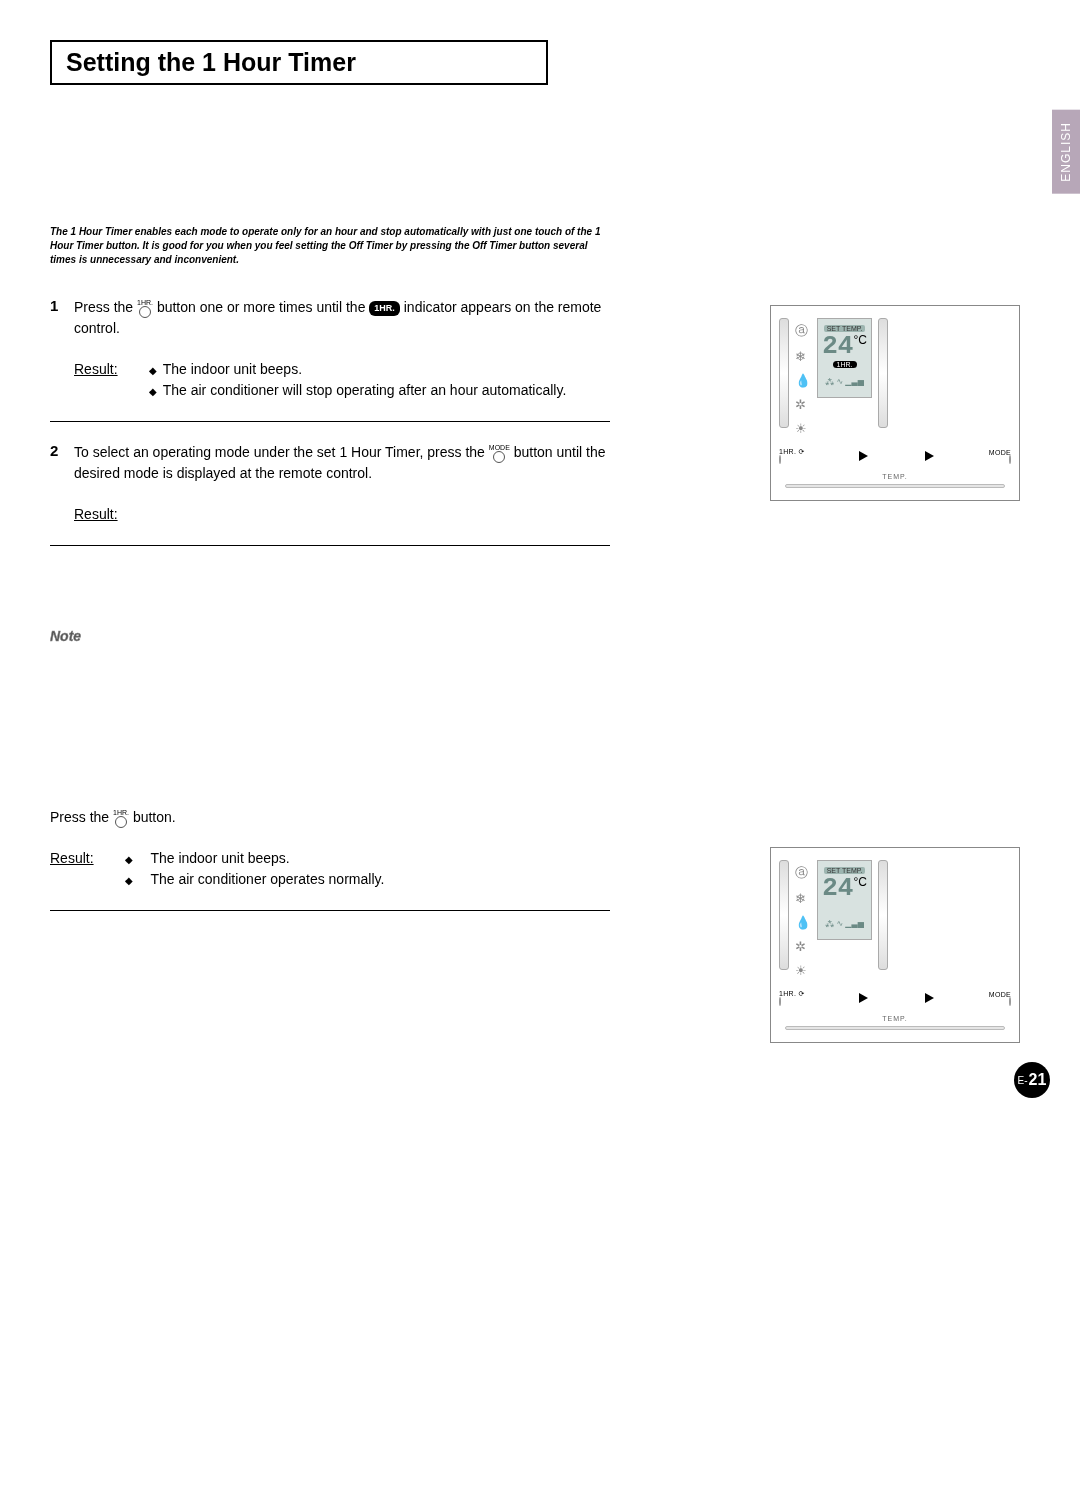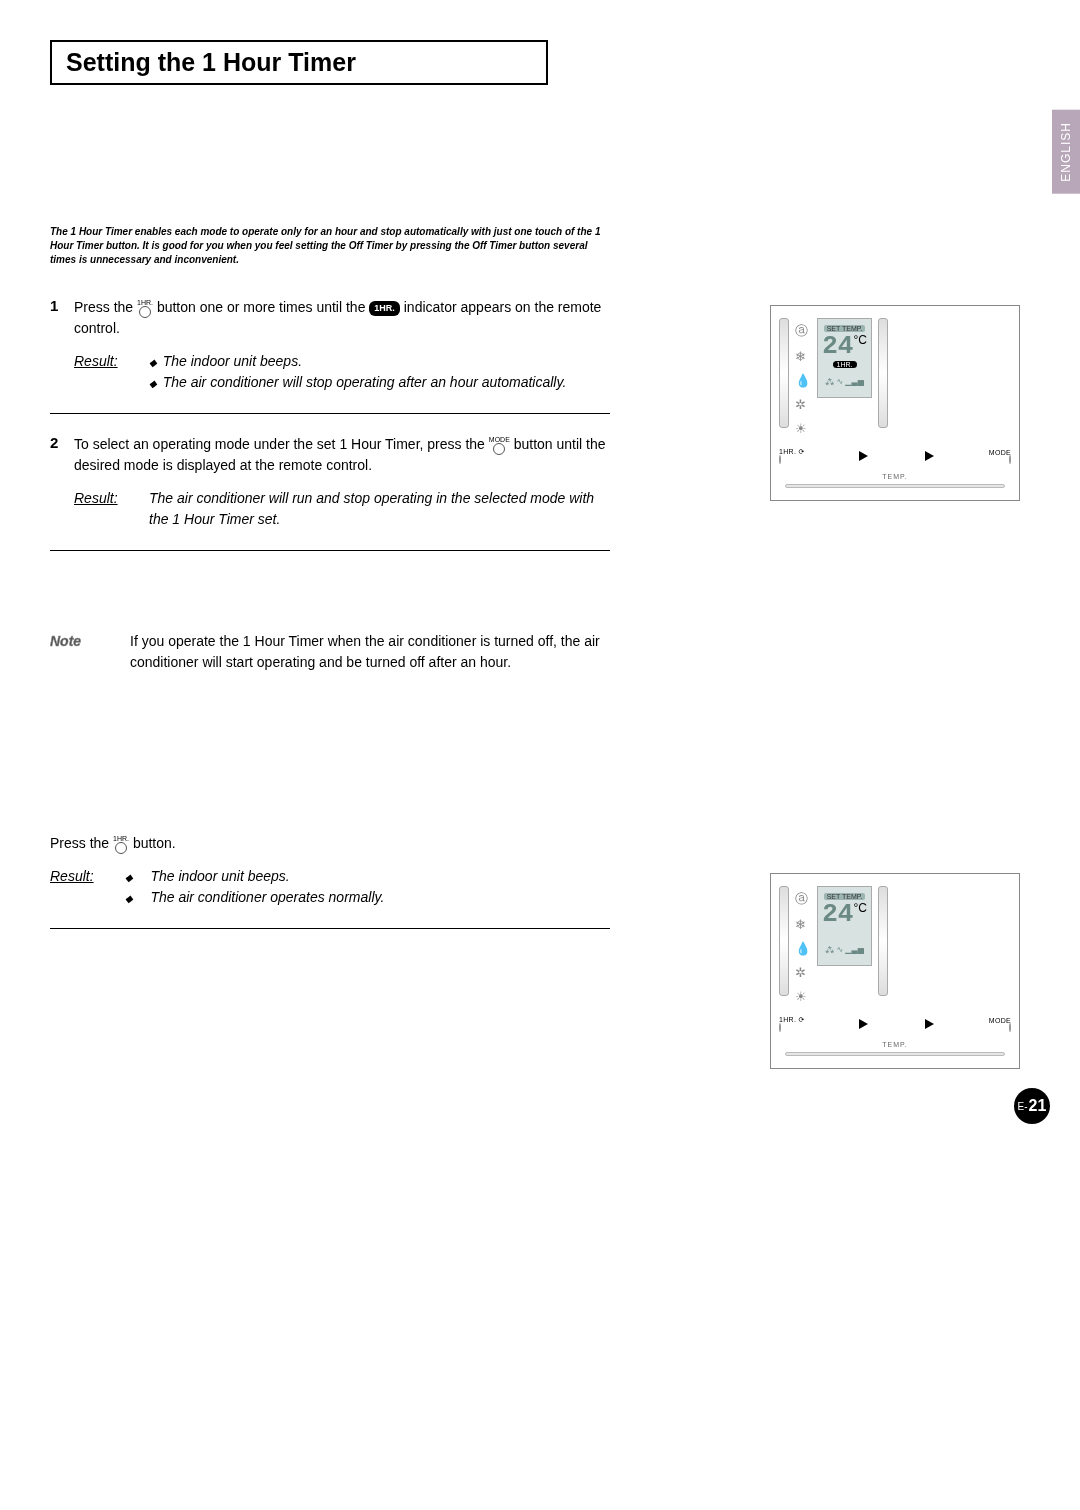--- a/index.html
+++ b/index.html
@@ -49,7 +49,7 @@
   }
   .step-num { width: 24px; font-weight: bold; flex-shrink: 0; }
   .step-body { flex: 1; line-height: 1.5; font-size: 14px; }
-  .result-row { display: flex; margin-top: 12px; font-style: italic; }
+  .result-row { display: flex; margin-top: 20px; }
   .result-label { text-decoration: underline; width: 75px; flex-shrink: 0; }
   .bullet-list { flex: 1; }
   .bullet-list .bl { display: flex; }

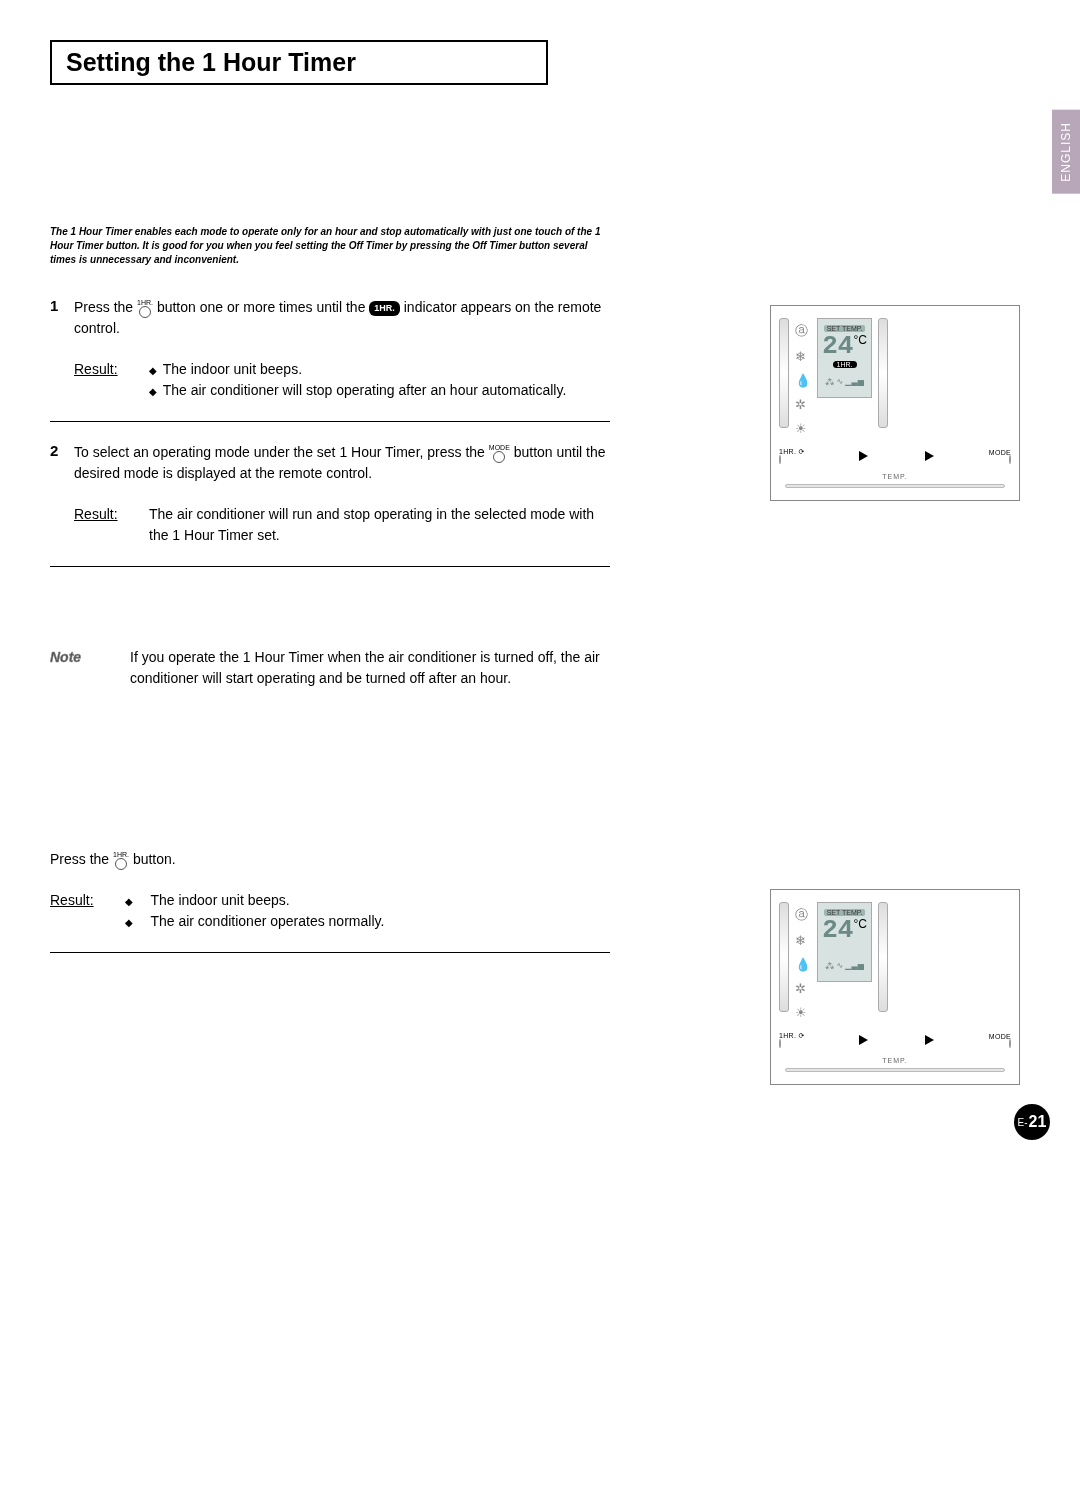--- a/index.html
+++ b/index.html
@@ -193,7 +193,6 @@
       <span> button until the desired mode is displayed at the remote control.</span>
       <div class="result-row">
         <span class="result-label">Result:</span>
-        <div>The air conditioner will run and stop operating in the selected mode with the 1 Hour Timer set.</div>
       </div>
     </div>
   </div>

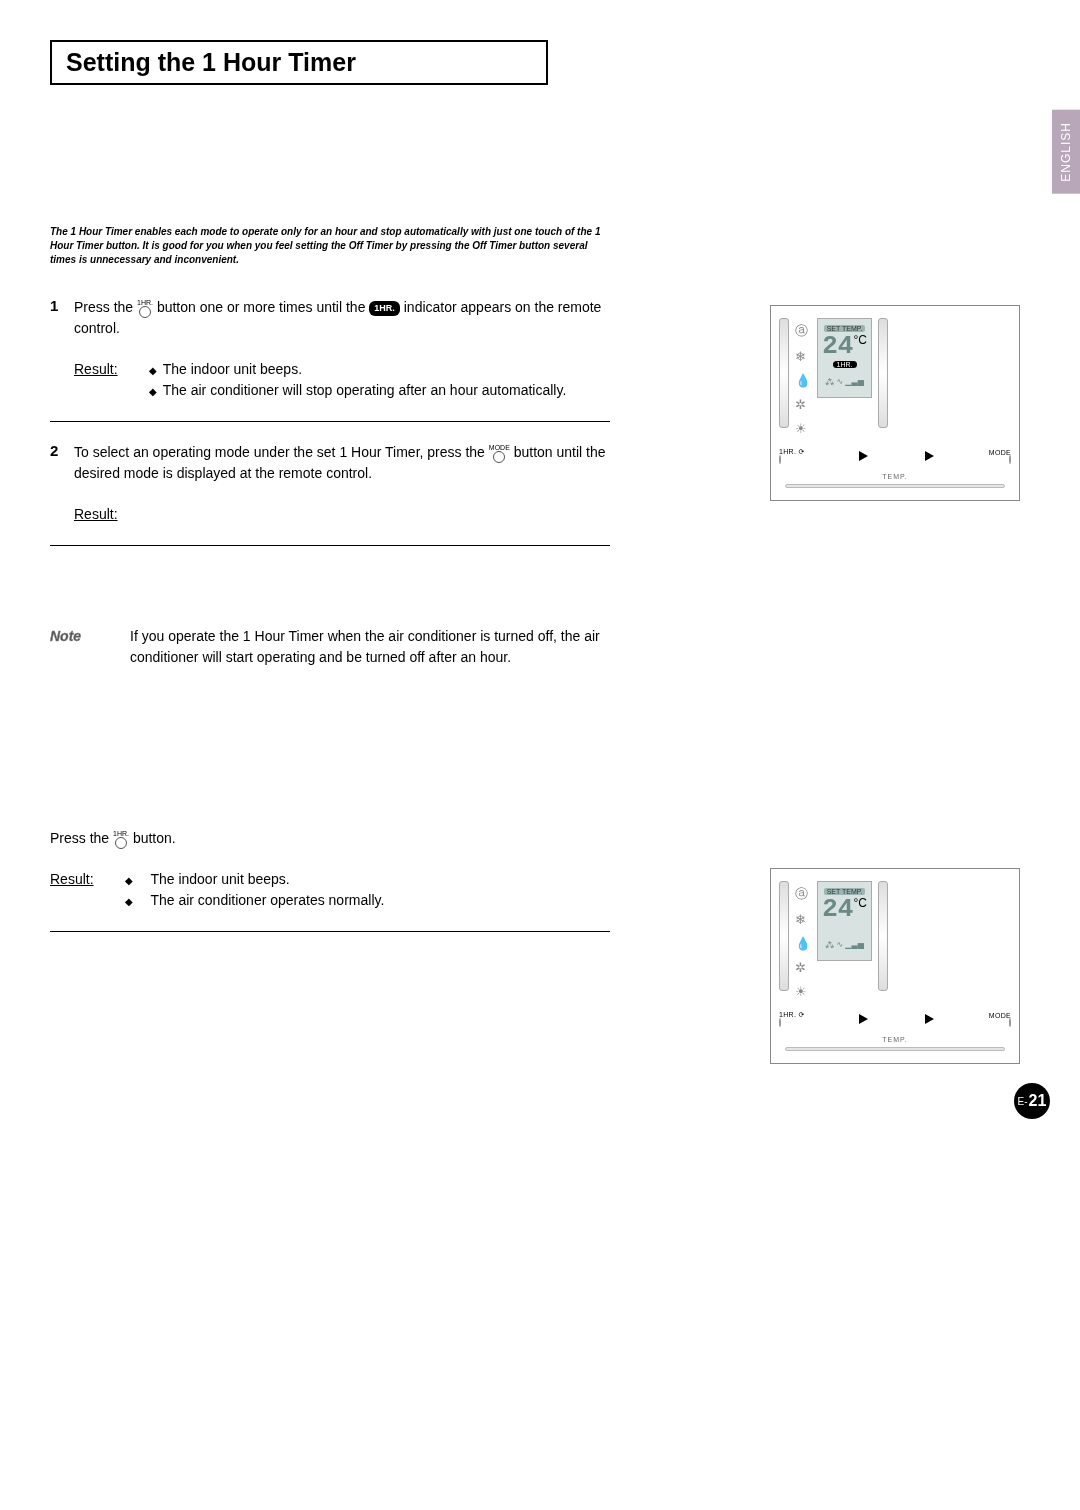--- a/index.html
+++ b/index.html
@@ -199,7 +199,6 @@
 
   <div class="note-row">
     <div class="note-label">Note</div>
-    <div>If you operate the 1 Hour Timer when the air conditioner is turned off, the air conditioner will start operating and be turned off after an hour.</div>
   </div>
 
 </div>

